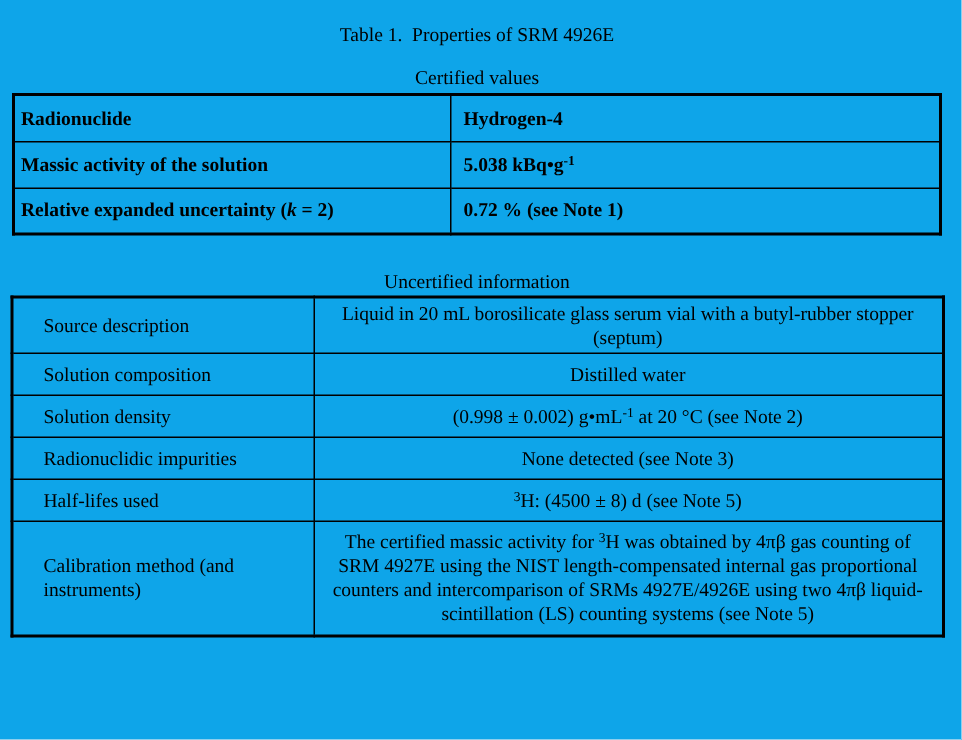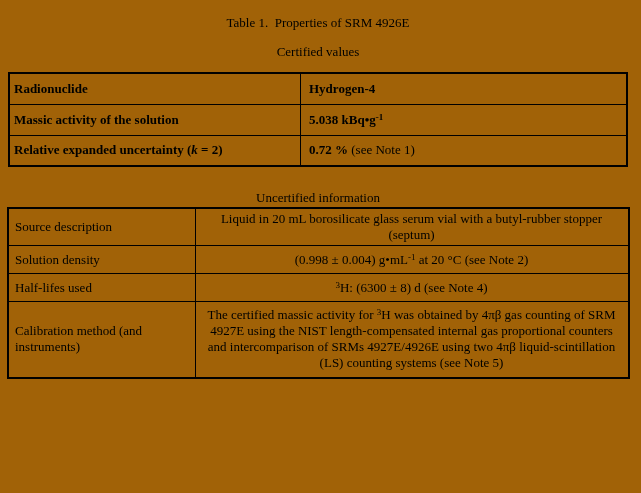--- a/index.html
+++ b/index.html
@@ -7,7 +7,7 @@
     position: relative;
     width: 641px;
     height: 493px;
-    background: #a16207;
+    background: #0ea5e9;
     font-family: "Liberation Serif", "DejaVu Serif", serif;
     font-size: 13px;
     color: #000;

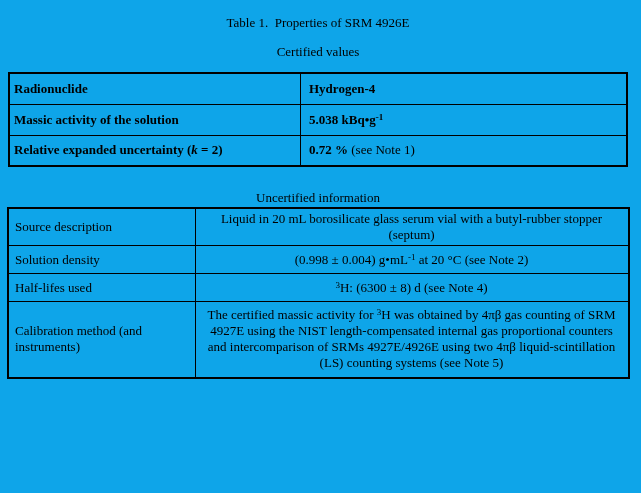--- a/index.html
+++ b/index.html
@@ -45,7 +45,7 @@
   table.certified {
     width: 620px;
     margin-left: 8px;
-    margin-top: 12px;
+    margin-top: 2px;
   }
   table.certified td { font-weight: bold; }
   table.certified td.lbl { width: 278px; }

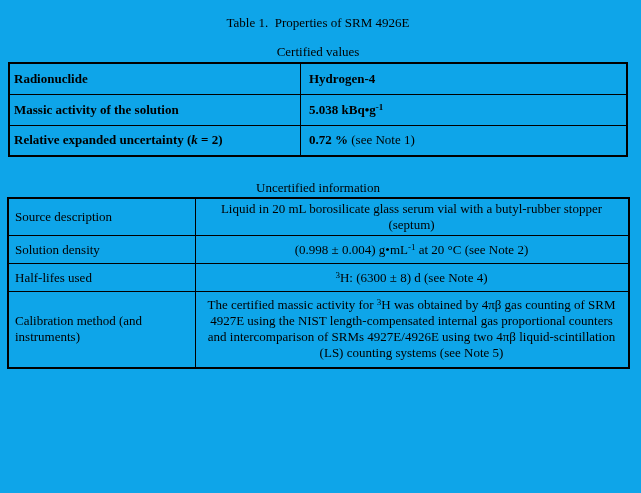--- a/index.html
+++ b/index.html
@@ -77,7 +77,7 @@
     top: -4px;
     vertical-align: baseline;
   }
-  .note { font-weight: normal; }
+  .note { font-weight: bold; }
   i.it { font-style: italic; }
 </style>
 </head>

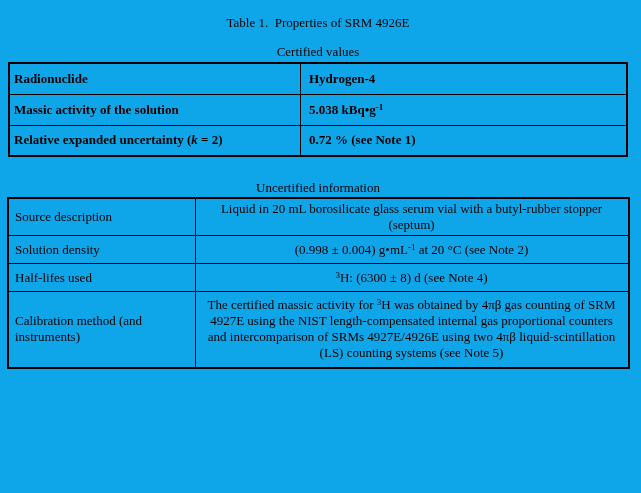--- a/index.html
+++ b/index.html
@@ -57,7 +57,7 @@
     margin-left: 7px;
     margin-top: 1px;
   }
-  table.uncertified td.lbl { width: 172px; padding-left: 6px; }
+  table.uncertified td.lbl { width: 172px; padding-left: 20px; }
   table.uncertified td.val { padding-left: 7px; text-align: center; }
   tr.h34 { height: 34px; }
   tr.h28 { height: 28px; }

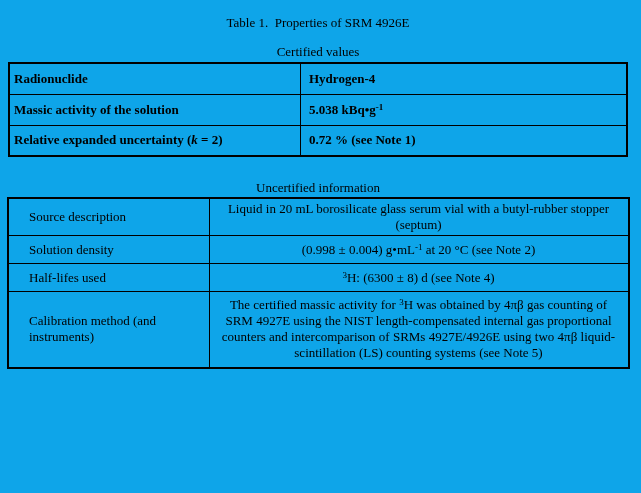--- a/index.html
+++ b/index.html
@@ -115,6 +115,10 @@
         <td class="val">Liquid in 20 mL borosilicate glass serum vial with a butyl-rubber stopper (septum)</td>
       </tr>
       <tr class="h28">
+        <td class="lbl">Solution composition</td>
+        <td class="val">Distilled water</td>
+      </tr>
+      <tr class="h28">
         <td class="lbl">Solution density</td>
         <td class="val"><span>(0.998 ± 0.004) g•mL</span><sup class="s">-1</sup><span> at 20 °C (see Note 2)</span></td>
       </tr>

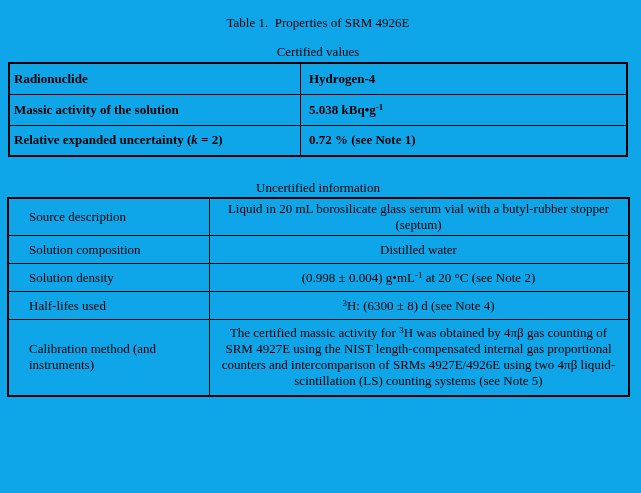--- a/index.html
+++ b/index.html
@@ -120,7 +120,7 @@
       </tr>
       <tr class="h28">
         <td class="lbl">Solution density</td>
-        <td class="val"><span>(0.998 ± 0.004) g•mL</span><sup class="s">-1</sup><span> at 20 °C (see Note 2)</span></td>
+        <td class="val"><span>(0.998 ± 0.002) g•mL</span><sup class="s">-1</sup><span> at 20 °C (see Note 2)</span></td>
       </tr>
       <tr class="h28">
         <td class="lbl">Half-lifes used</td>

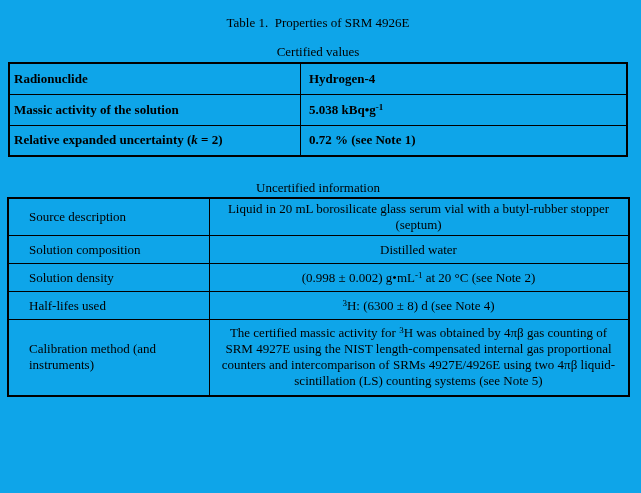--- a/index.html
+++ b/index.html
@@ -123,6 +123,10 @@
         <td class="val"><span>(0.998 ± 0.002) g•mL</span><sup class="s">-1</sup><span> at 20 °C (see Note 2)</span></td>
       </tr>
       <tr class="h28">
+        <td class="lbl">Radionuclidic impurities</td>
+        <td class="val">None detected (see Note 3)</td>
+      </tr>
+      <tr class="h28">
         <td class="lbl">Half-lifes used</td>
         <td class="val"><sup class="s">3</sup><span>H: (6300 ± 8) d (see Note 4)</span></td>
       </tr>

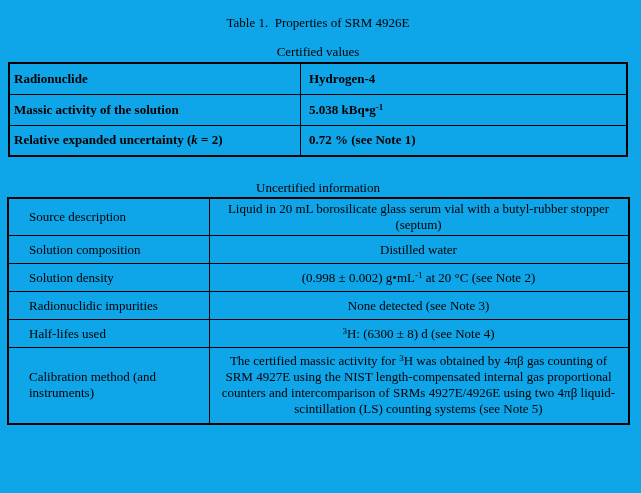--- a/index.html
+++ b/index.html
@@ -128,7 +128,7 @@
       </tr>
       <tr class="h28">
         <td class="lbl">Half-lifes used</td>
-        <td class="val"><sup class="s">3</sup><span>H: (6300 ± 8) d (see Note 4)</span></td>
+        <td class="val"><sup class="s">3</sup><span>H: (4500 ± 8) d (see Note 5)</span></td>
       </tr>
       <tr class="h76">
         <td class="lbl">Calibration method (and instruments)</td>

